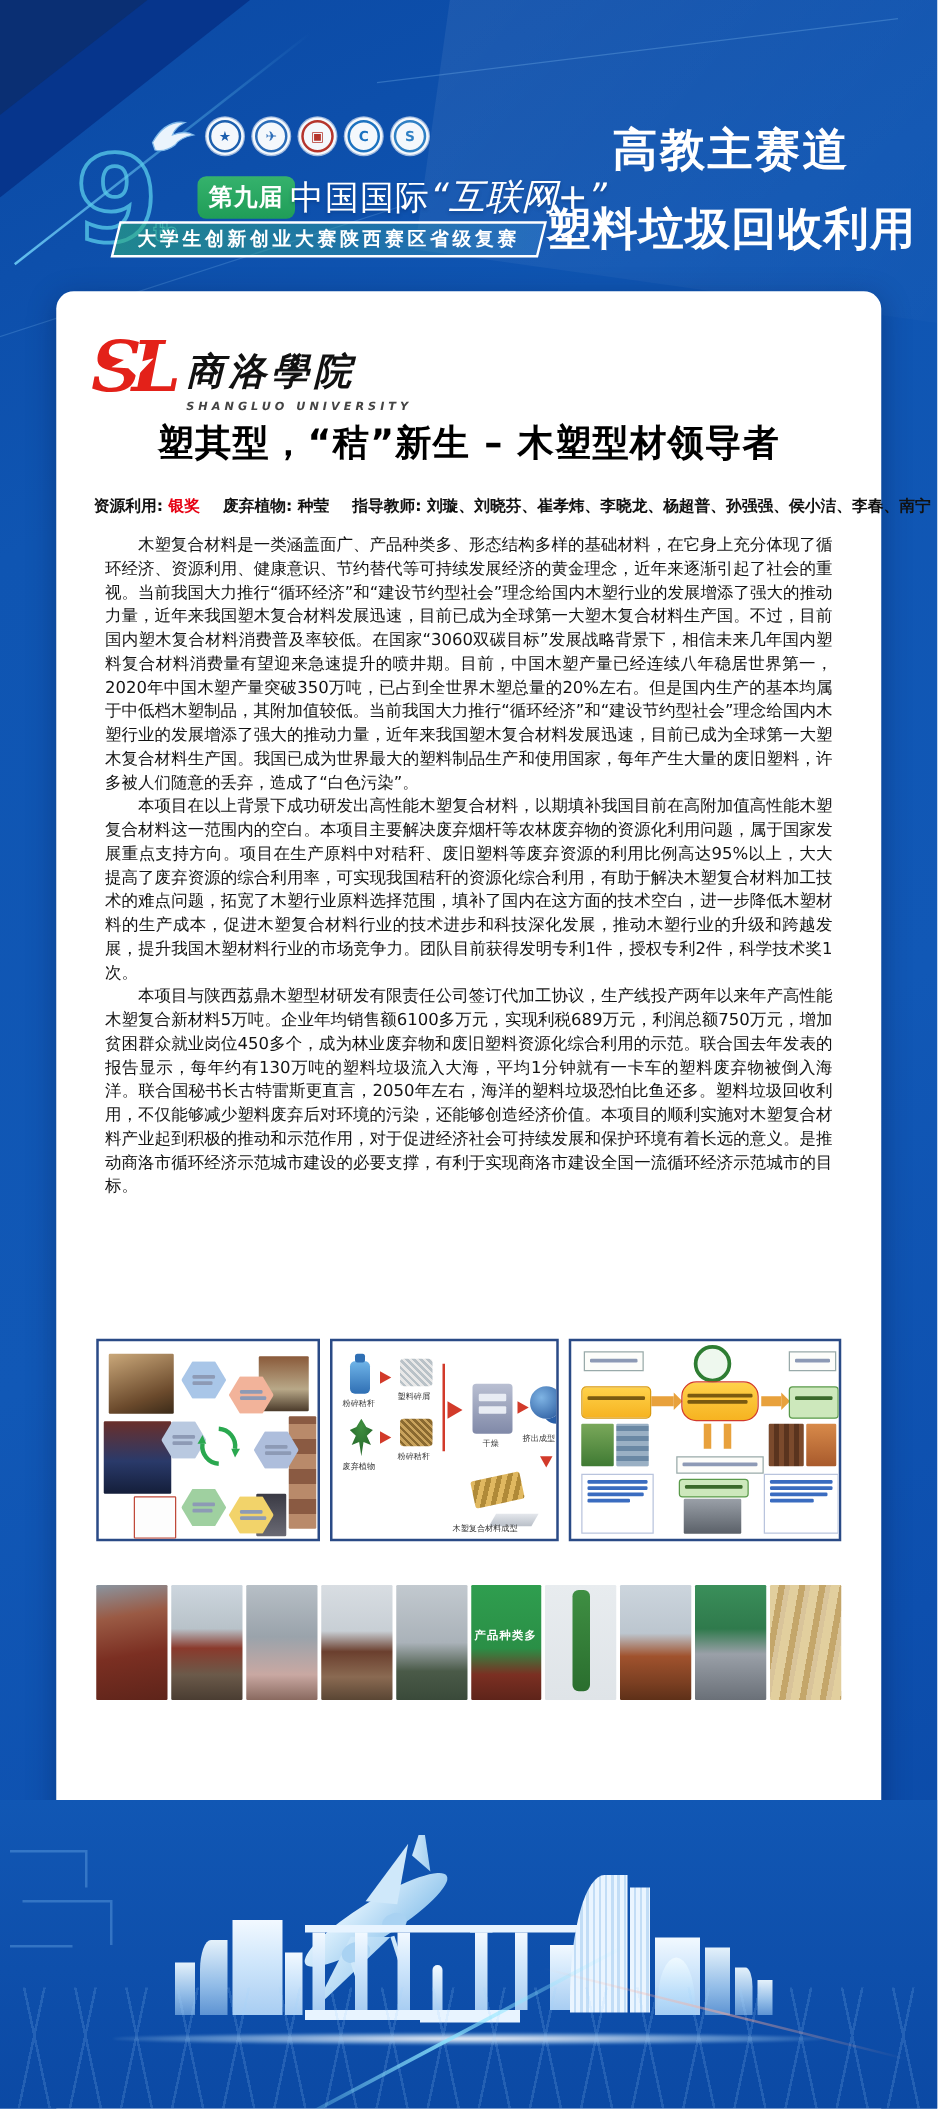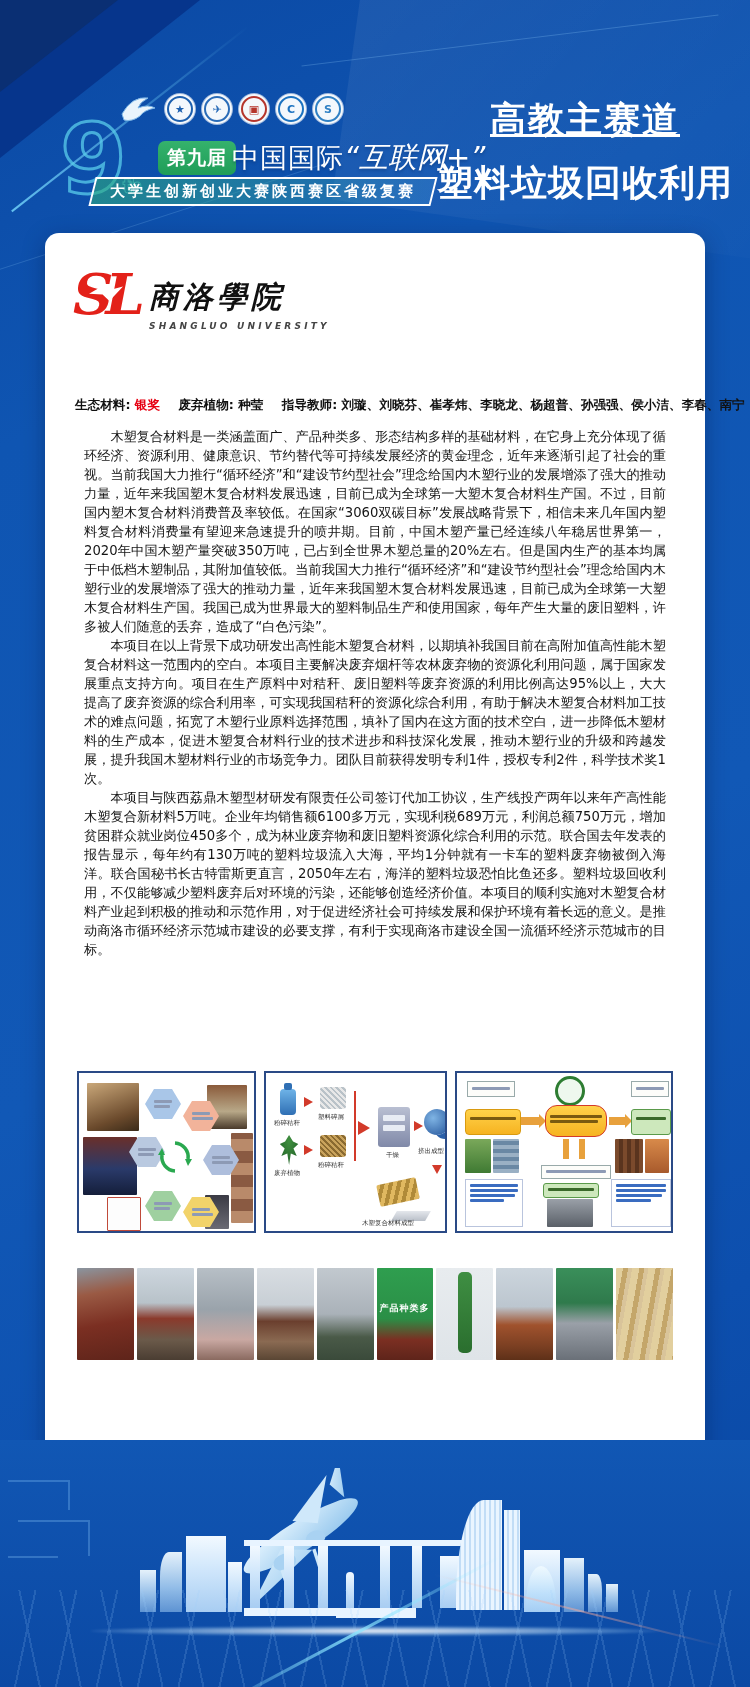--- a/index.html
+++ b/index.html
@@ -43,7 +43,7 @@
     padding:3px 16px;}
   .sub-banner span{display:block;transform:skewX(14deg);color:#fff;font-size:15px;font-weight:bold;letter-spacing:3px;white-space:nowrap;}
   .track-title{position:absolute;left:420px;top:96px;width:330px;text-align:center;color:#fff;font-weight:900;}
-  .track-title .l1{font-size:36px;letter-spacing:2px;text-decoration:underline;}
+  .track-title .l1{font-size:36px;letter-spacing:2px;}
   .track-title .l2{font-size:36px;letter-spacing:1px;margin-top:14px;}
   
   .card{position:absolute;left:45px;top:233px;width:660px;height:1490px;background:#fff;border-radius:14px;

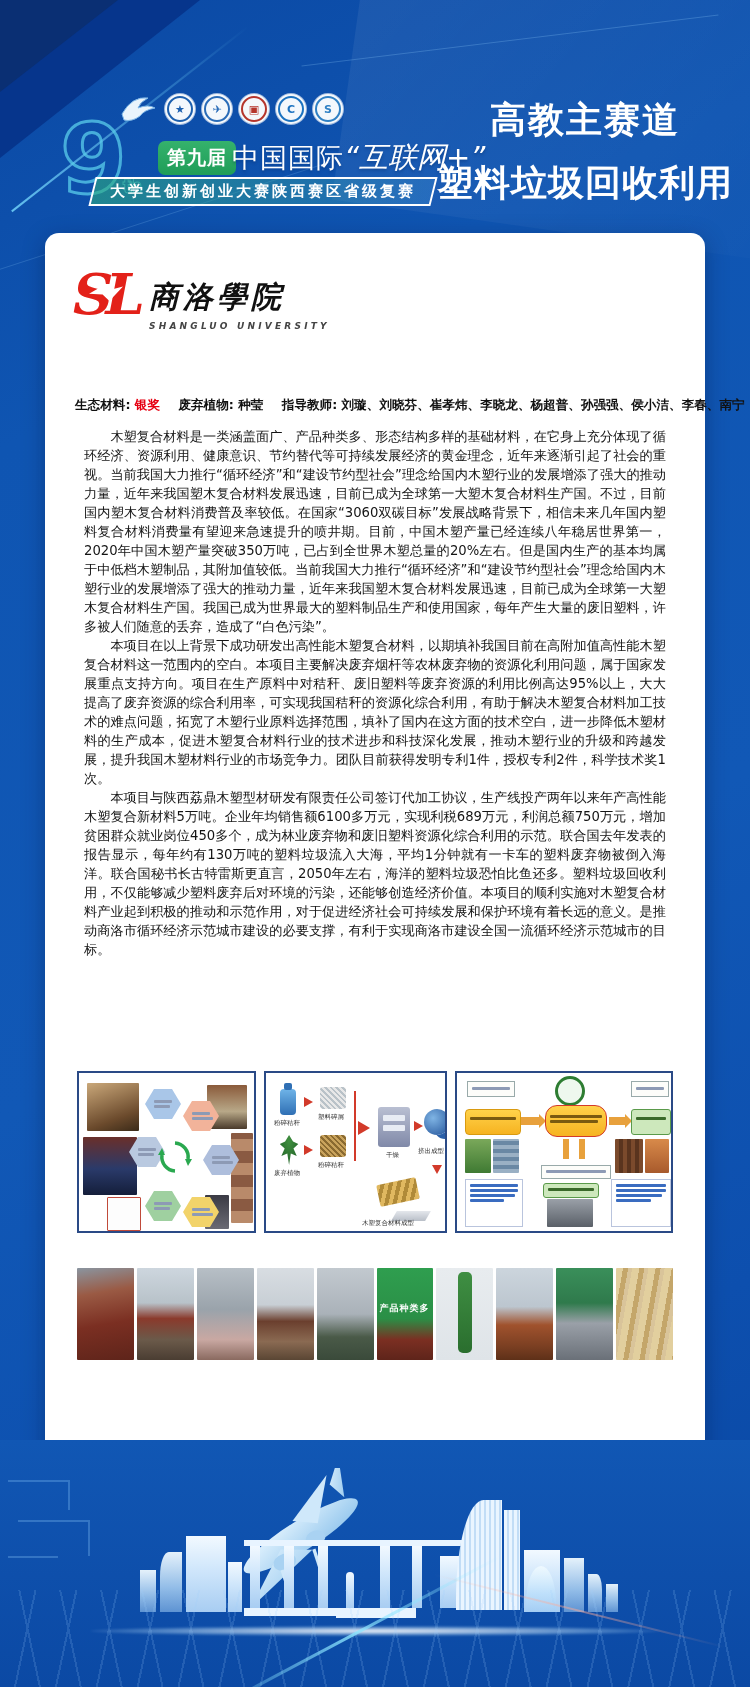--- a/index.html
+++ b/index.html
@@ -196,6 +196,7 @@
       </div>
     </div>
 
+    <div class="card-title">塑其型，“秸”新生 – 木塑型材领导者</div>
 
     <div class="meta">
       <span>生态材料:</span>

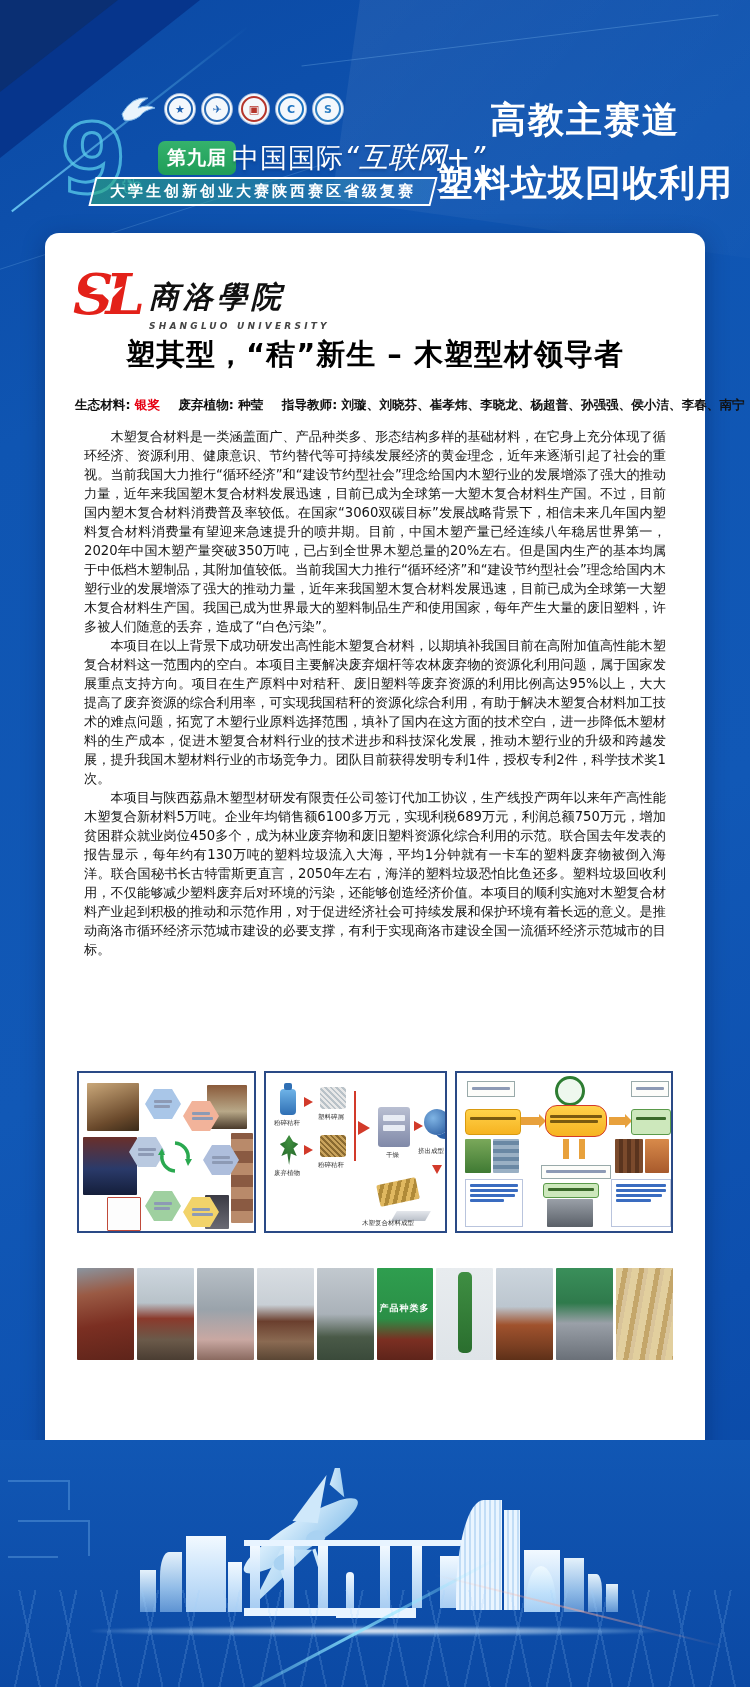--- a/index.html
+++ b/index.html
@@ -199,7 +199,7 @@
     <div class="card-title">塑其型，“秸”新生 – 木塑型材领导者</div>
 
     <div class="meta">
-      <span>生态材料:</span>
+      <span>资源利用:</span>
       <span class="red">银奖</span><span class="gap"></span>
       <span>废弃植物:</span>
       <span>种莹</span><span class="gap"></span>

